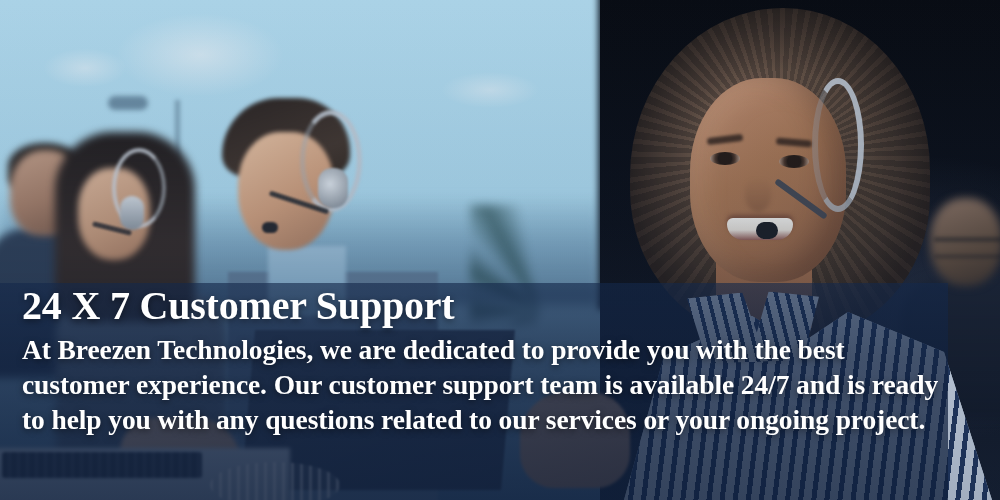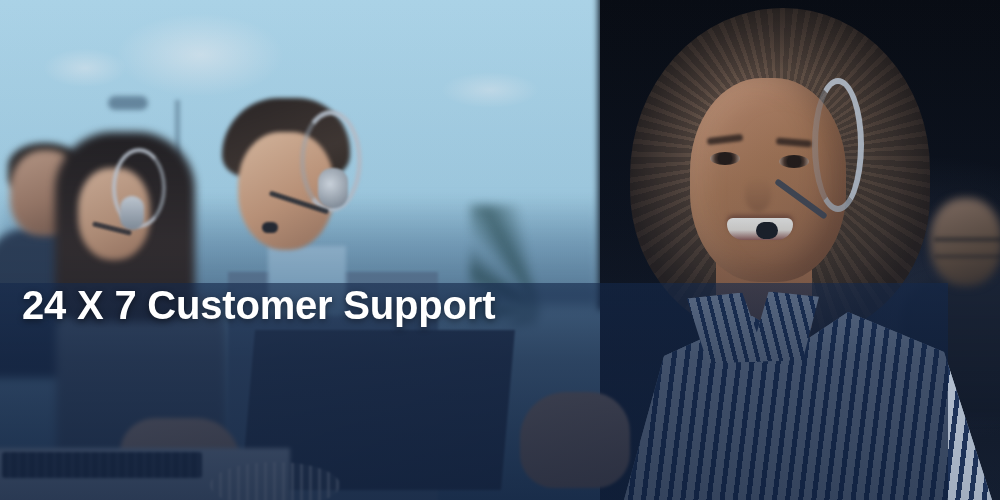--- a/index.html
+++ b/index.html
@@ -12,7 +12,7 @@
     width: 1000px;
     height: 500px;
     overflow: hidden;
-    font-family: Liberation Sans, sans-serif;
+    font-family: Liberation Serif, serif;
     background: #0a0c14;
   }
 

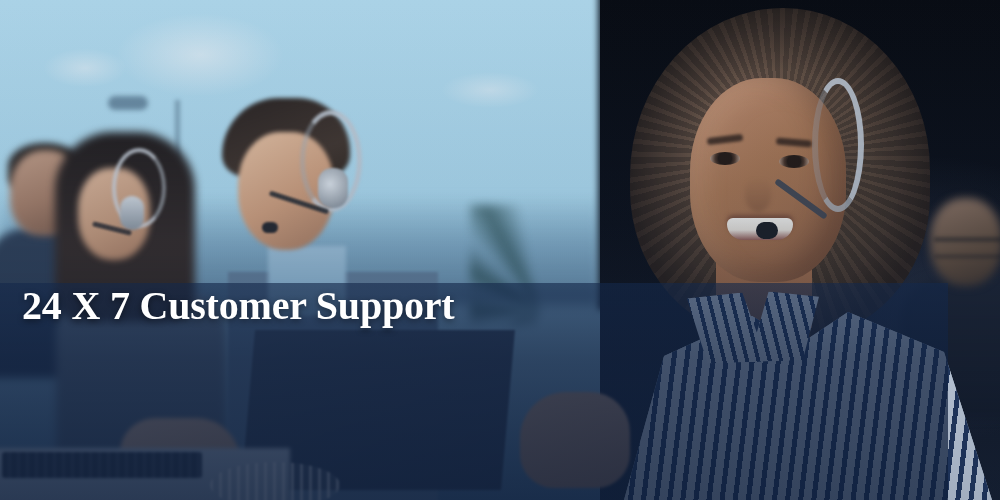--- a/index.html
+++ b/index.html
@@ -430,6 +430,7 @@
 
   <div class="copy">
     <h1 class="headline">24 X 7 Customer Support</h1>
+    <p class="body-copy">At Breezen Technologies, we are dedicated to provide you with the best customer experience. Our customer support team is available 24/7 and is ready to help you with any questions related to our services or your ongoing project.</p>
   </div>
 
 </div>

